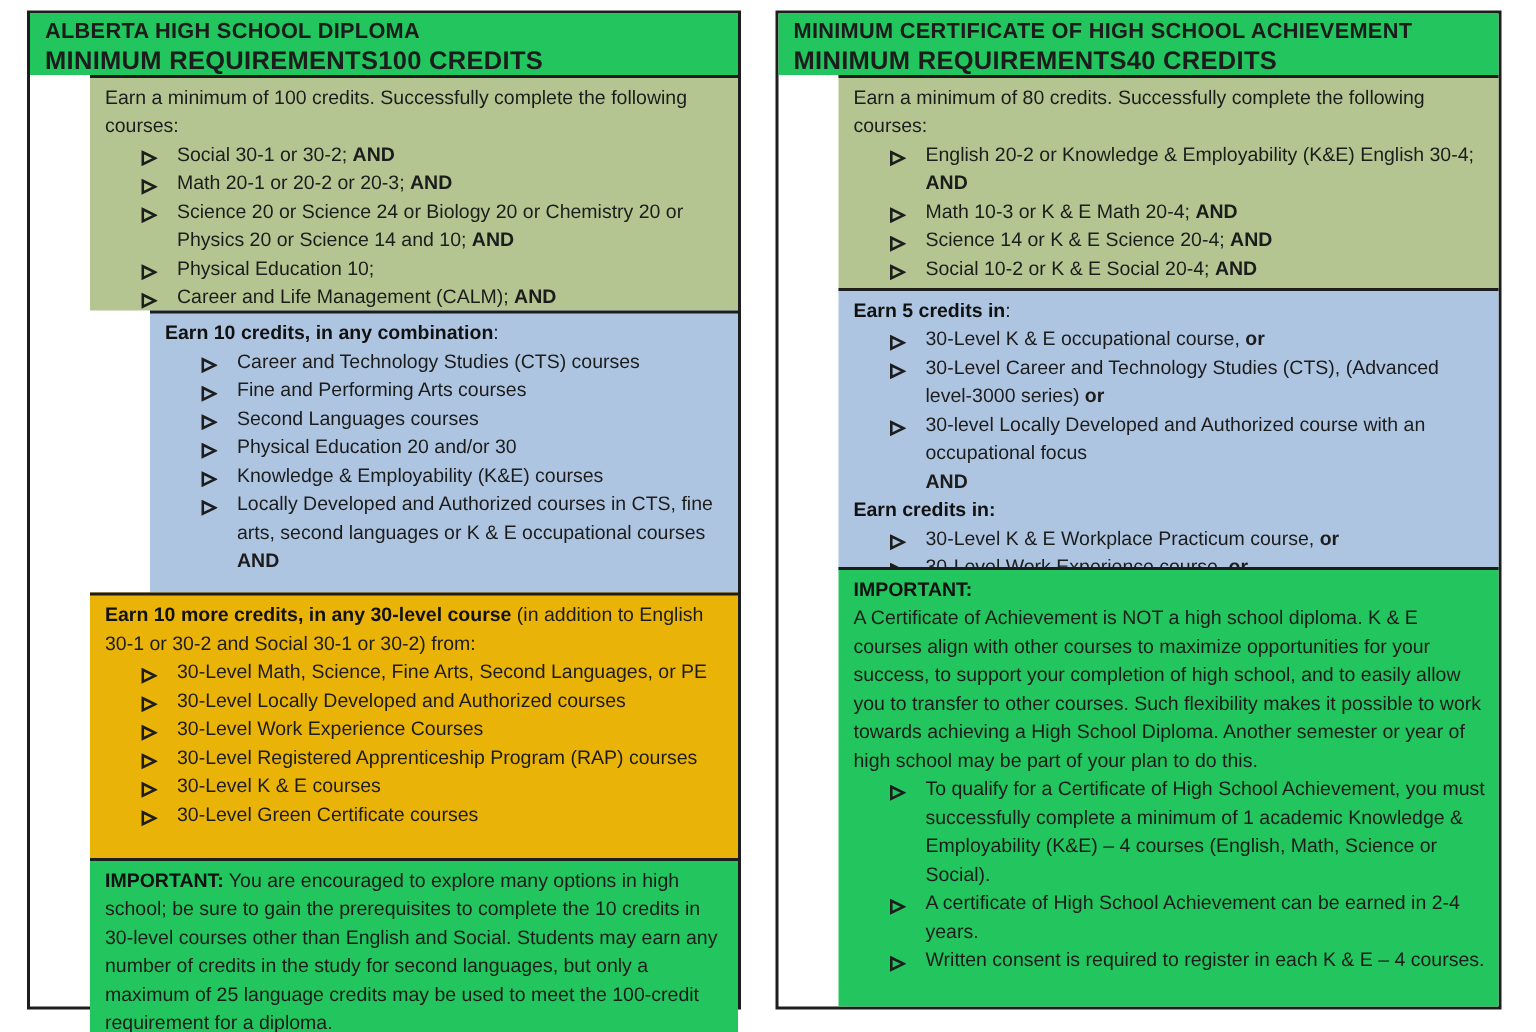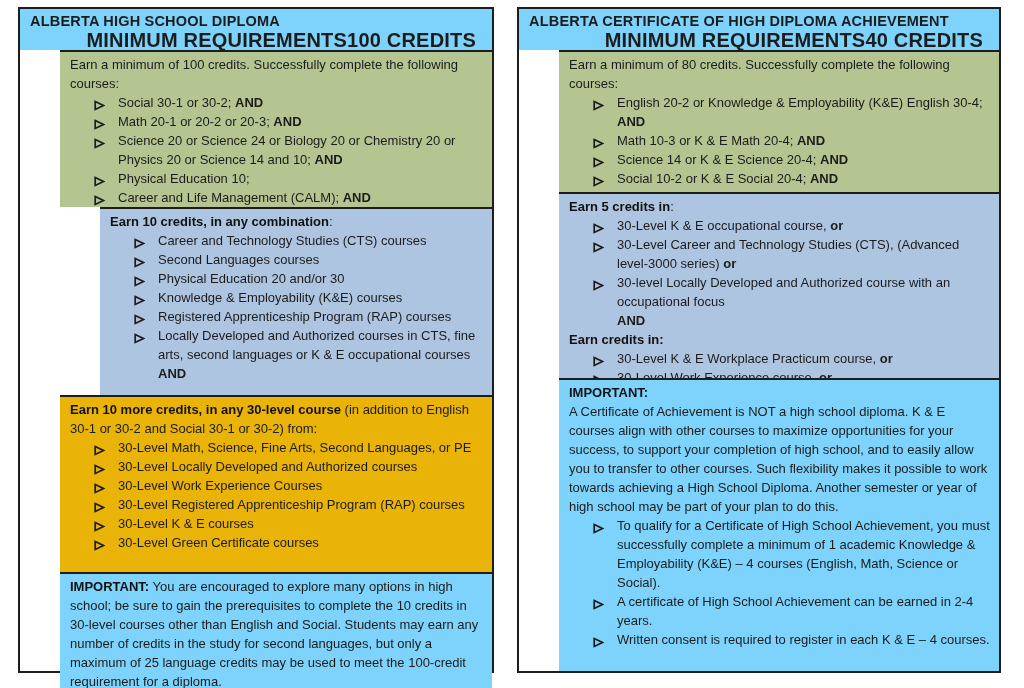--- a/index.html
+++ b/index.html
@@ -14,7 +14,7 @@
   #panel-0{left:18px;width:476px;}
   #panel-1{left:517px;width:484px;}
 
-  .bg-yellow{background:#7dd3fc;}
+  .bg-yellow{background:#22c55e;}
   .bg-green{background:#B5C591;}
   .bg-blue{background:#AEC5E1;}
   .bg-pink{background:#eab308;}

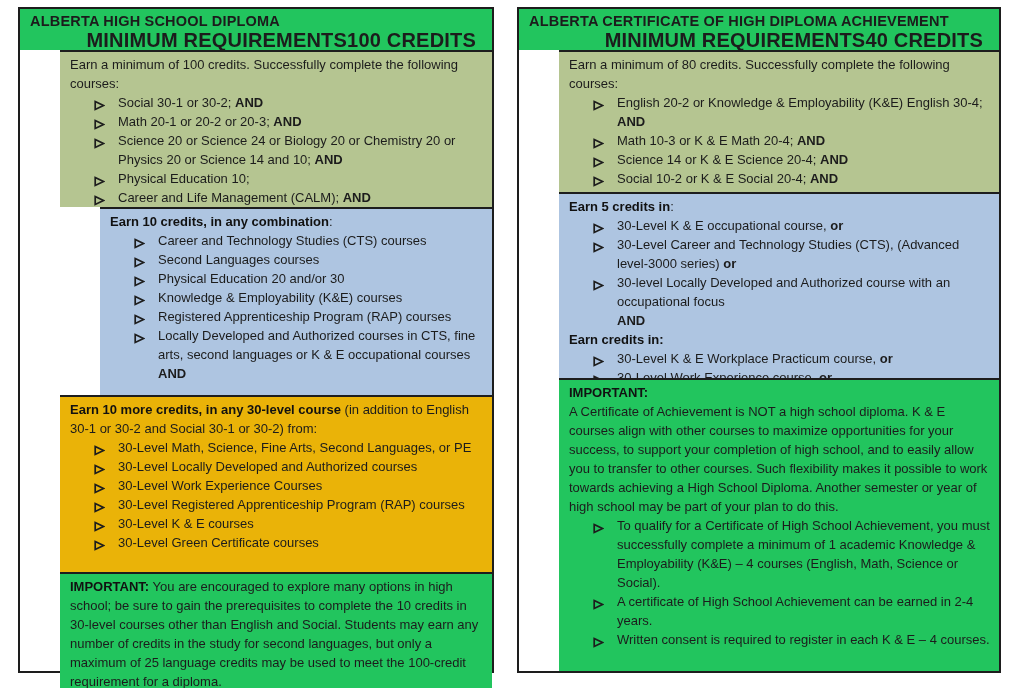--- a/index.html
+++ b/index.html
@@ -129,7 +129,7 @@
 
   <div class="panel" id="panel-1">
     <div class="hdr bg-yellow">
-      <div class="line1">ALBERTA CERTIFICATE OF HIGH DIPLOMA ACHIEVEMENT</div>
+      <div class="line1">MINIMUM CERTIFICATE OF HIGH SCHOOL ACHIEVEMENT</div>
       <div class="line2">
         <span>MINIMUM REQUIREMENTS</span>
         <span>40  CREDITS</span>

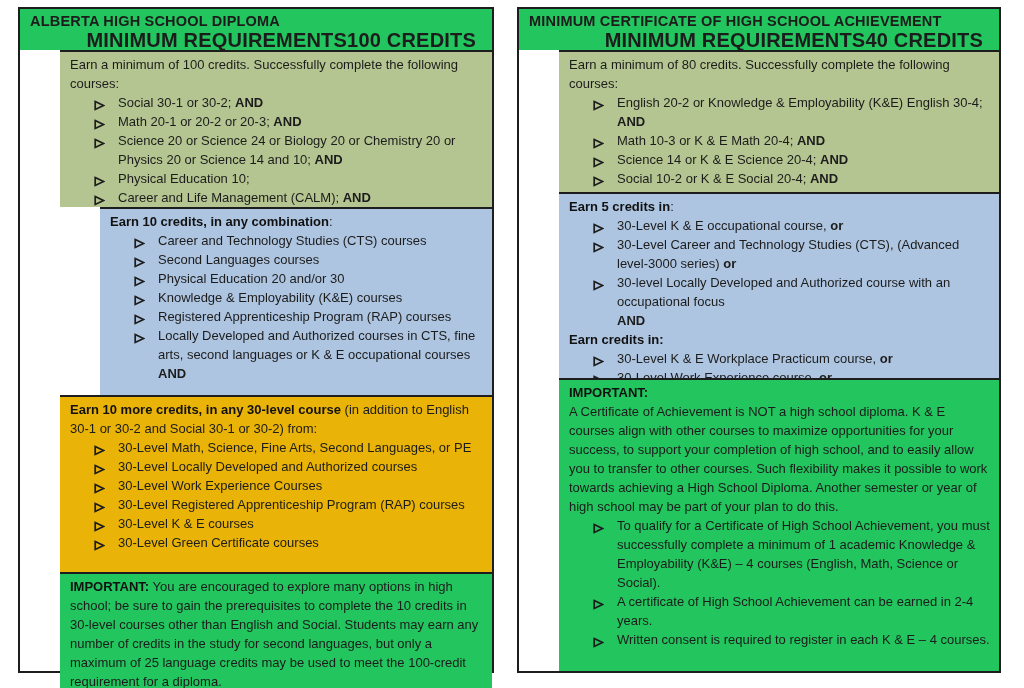--- a/index.html
+++ b/index.html
@@ -24,7 +24,7 @@
     padding:2px 16px 0 10px;display:flex;flex-direction:column;justify-content:center;
   }
   .hdr .line1{font-weight:bold;font-size:14.5px;line-height:19px;letter-spacing:.2px;}
-  .hdr .line2{display:flex;justify-content:flex-end;font-weight:bold;font-size:20px;line-height:19px;letter-spacing:.2px;}
+  .hdr .line2{display:flex;justify-content:flex-start;font-weight:bold;font-size:17px;line-height:19px;letter-spacing:.2px;}
 
   .sections{display:flex;flex-direction:column;flex:1 1 auto;padding-left:40px;}
   .sec{

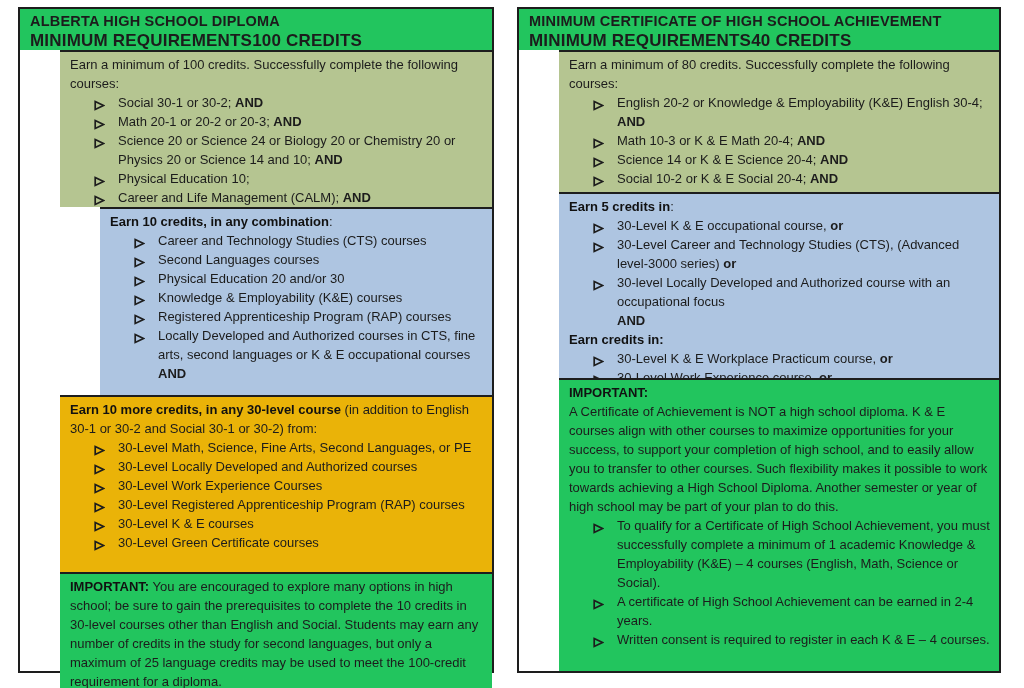--- a/index.html
+++ b/index.html
@@ -83,6 +83,9 @@
                 </svg></span>Career and Technology Studies (CTS) courses</div>
             <div class="item"><span class="bullet"><svg viewBox="0 0 11 11" width="11" height="11">
                   <path d="M1.2,1.5 L9.5,5.5 L1.2,9.5 Z" fill="none" stroke="#1d1d1d" stroke-width="1.7" stroke-linejoin="miter"></path>
+                </svg></span>Fine and Performing Arts courses</div>
+            <div class="item"><span class="bullet"><svg viewBox="0 0 11 11" width="11" height="11">
+                  <path d="M1.2,1.5 L9.5,5.5 L1.2,9.5 Z" fill="none" stroke="#1d1d1d" stroke-width="1.7" stroke-linejoin="miter"></path>
                 </svg></span>Second Languages courses</div>
             <div class="item"><span class="bullet"><svg viewBox="0 0 11 11" width="11" height="11">
                   <path d="M1.2,1.5 L9.5,5.5 L1.2,9.5 Z" fill="none" stroke="#1d1d1d" stroke-width="1.7" stroke-linejoin="miter"></path>

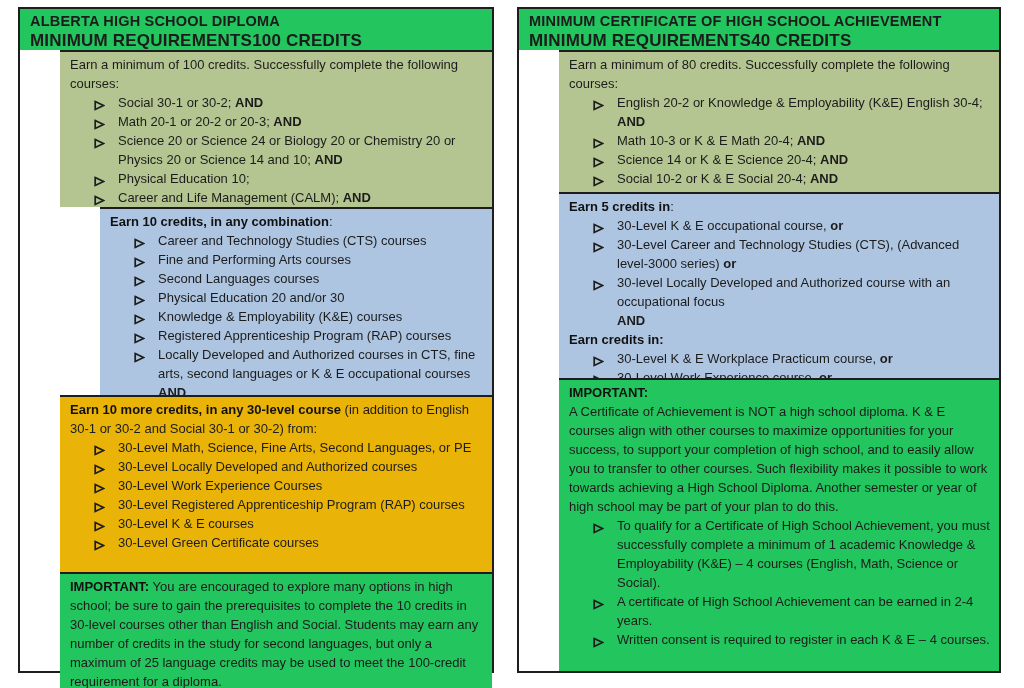--- a/index.html
+++ b/index.html
@@ -95,9 +95,6 @@
                 </svg></span>Knowledge &amp; Employability  (K&amp;E) courses</div>
             <div class="item"><span class="bullet"><svg viewBox="0 0 11 11" width="11" height="11">
                   <path d="M1.2,1.5 L9.5,5.5 L1.2,9.5 Z" fill="none" stroke="#1d1d1d" stroke-width="1.7" stroke-linejoin="miter"></path>
-                </svg></span>Registered Apprenticeship Program (RAP) courses</div>
-            <div class="item"><span class="bullet"><svg viewBox="0 0 11 11" width="11" height="11">
-                  <path d="M1.2,1.5 L9.5,5.5 L1.2,9.5 Z" fill="none" stroke="#1d1d1d" stroke-width="1.7" stroke-linejoin="miter"></path>
                 </svg></span>Locally Developed and Authorized courses in CTS, fine arts, second languages or K &amp; E occupational courses <b>AND</b></div>
           </div>
         </div>

